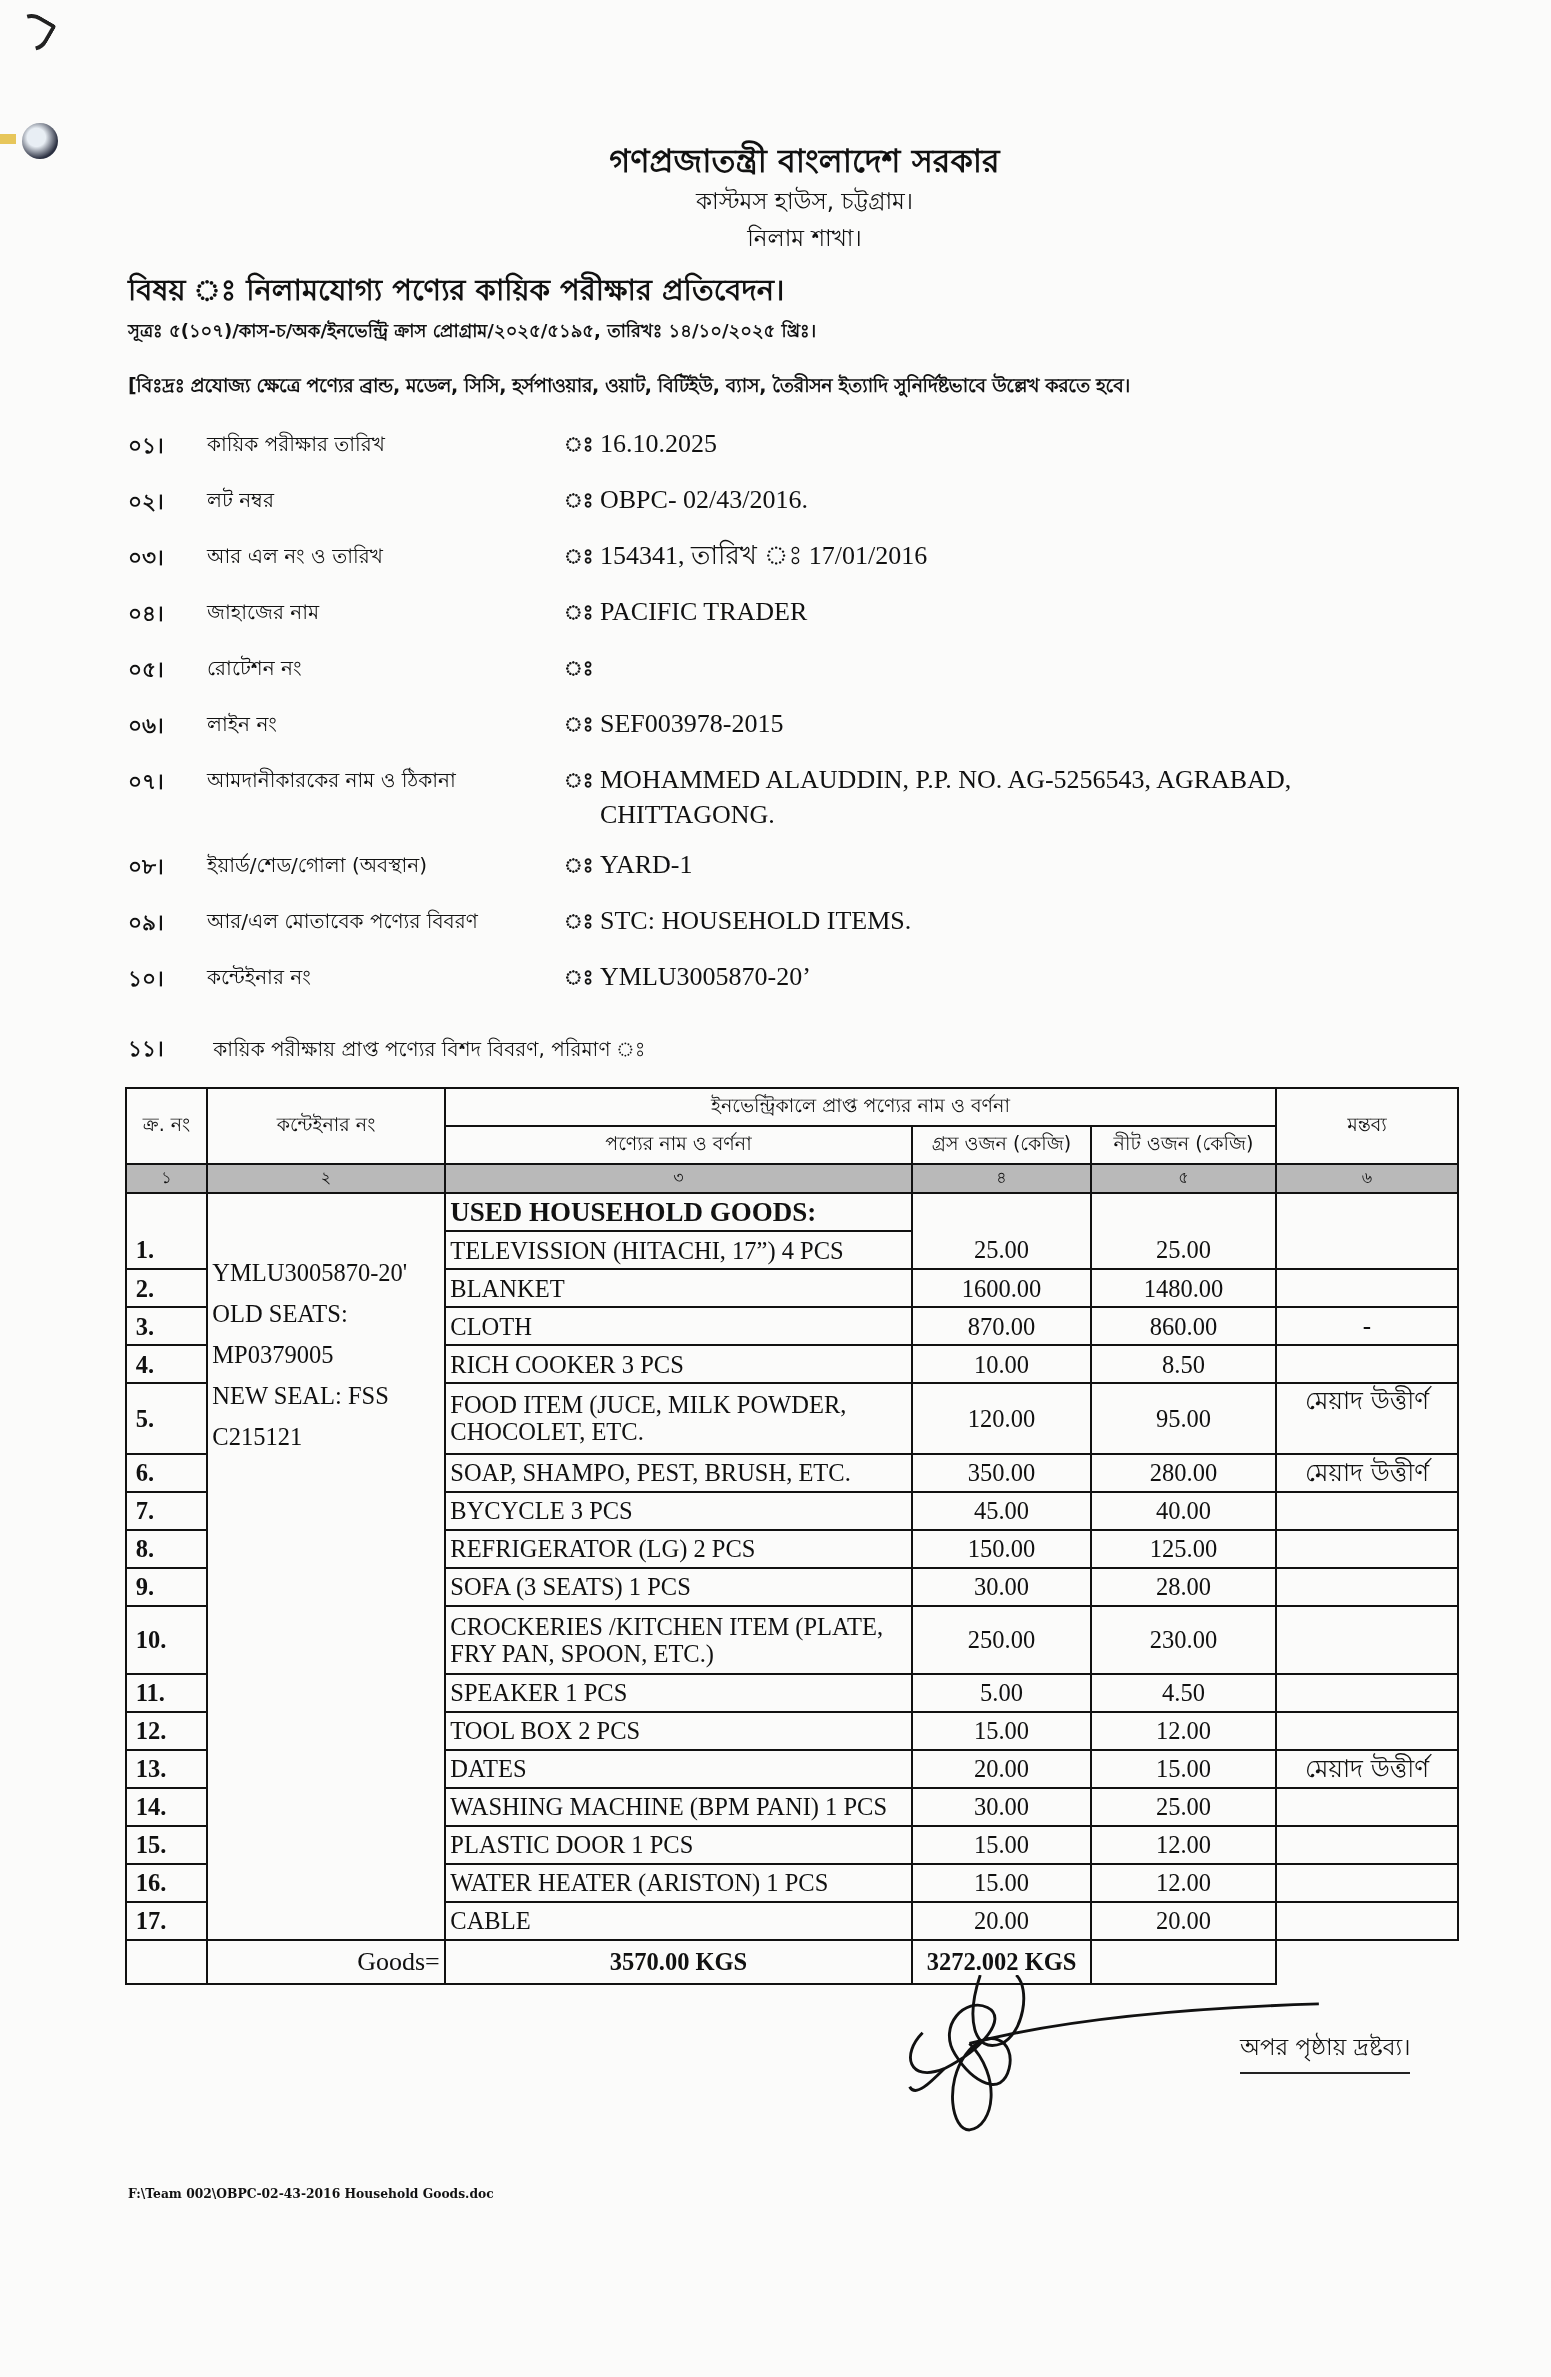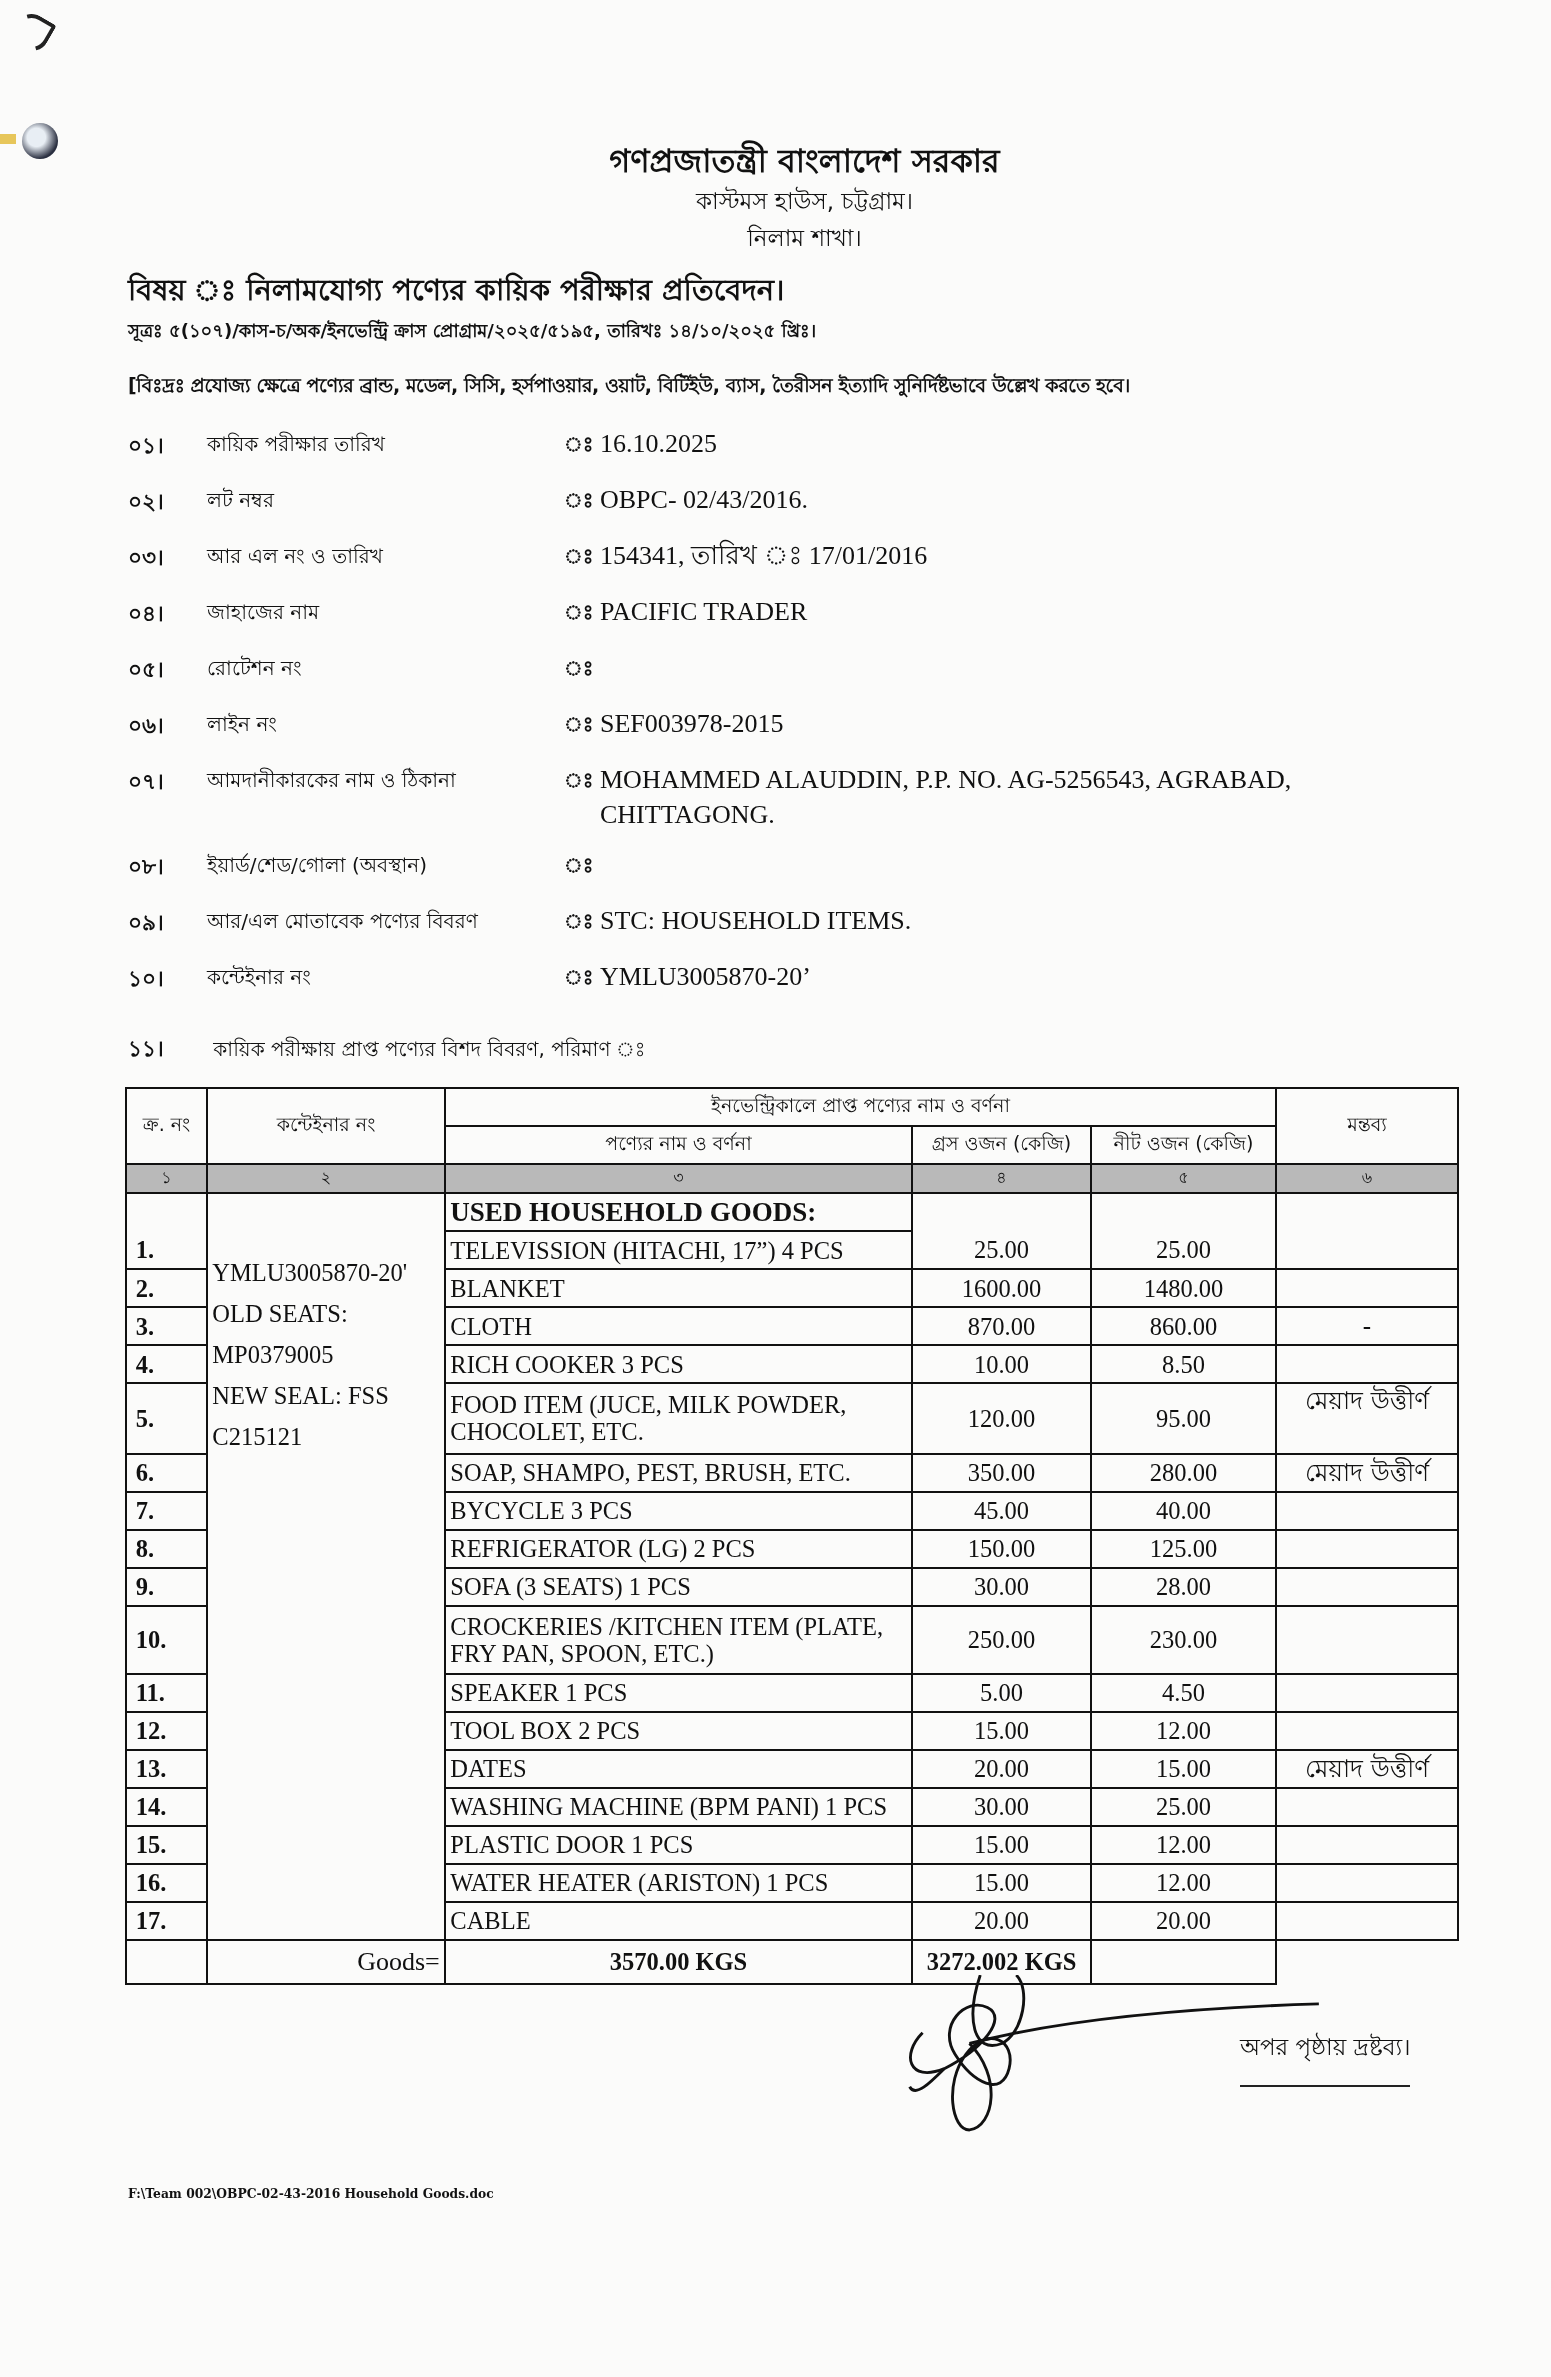--- a/index.html
+++ b/index.html
@@ -124,6 +124,7 @@
     <span class="num">০৮।</span>
     <span class="lbl">ইয়ার্ড/শেড/গোলা (অবস্থান)</span>
     <span class="colon">ঃ</span>
+    <span class="val">YARD-1</span>
   </div>
   <div class="field">
     <span class="num">০৯।</span>

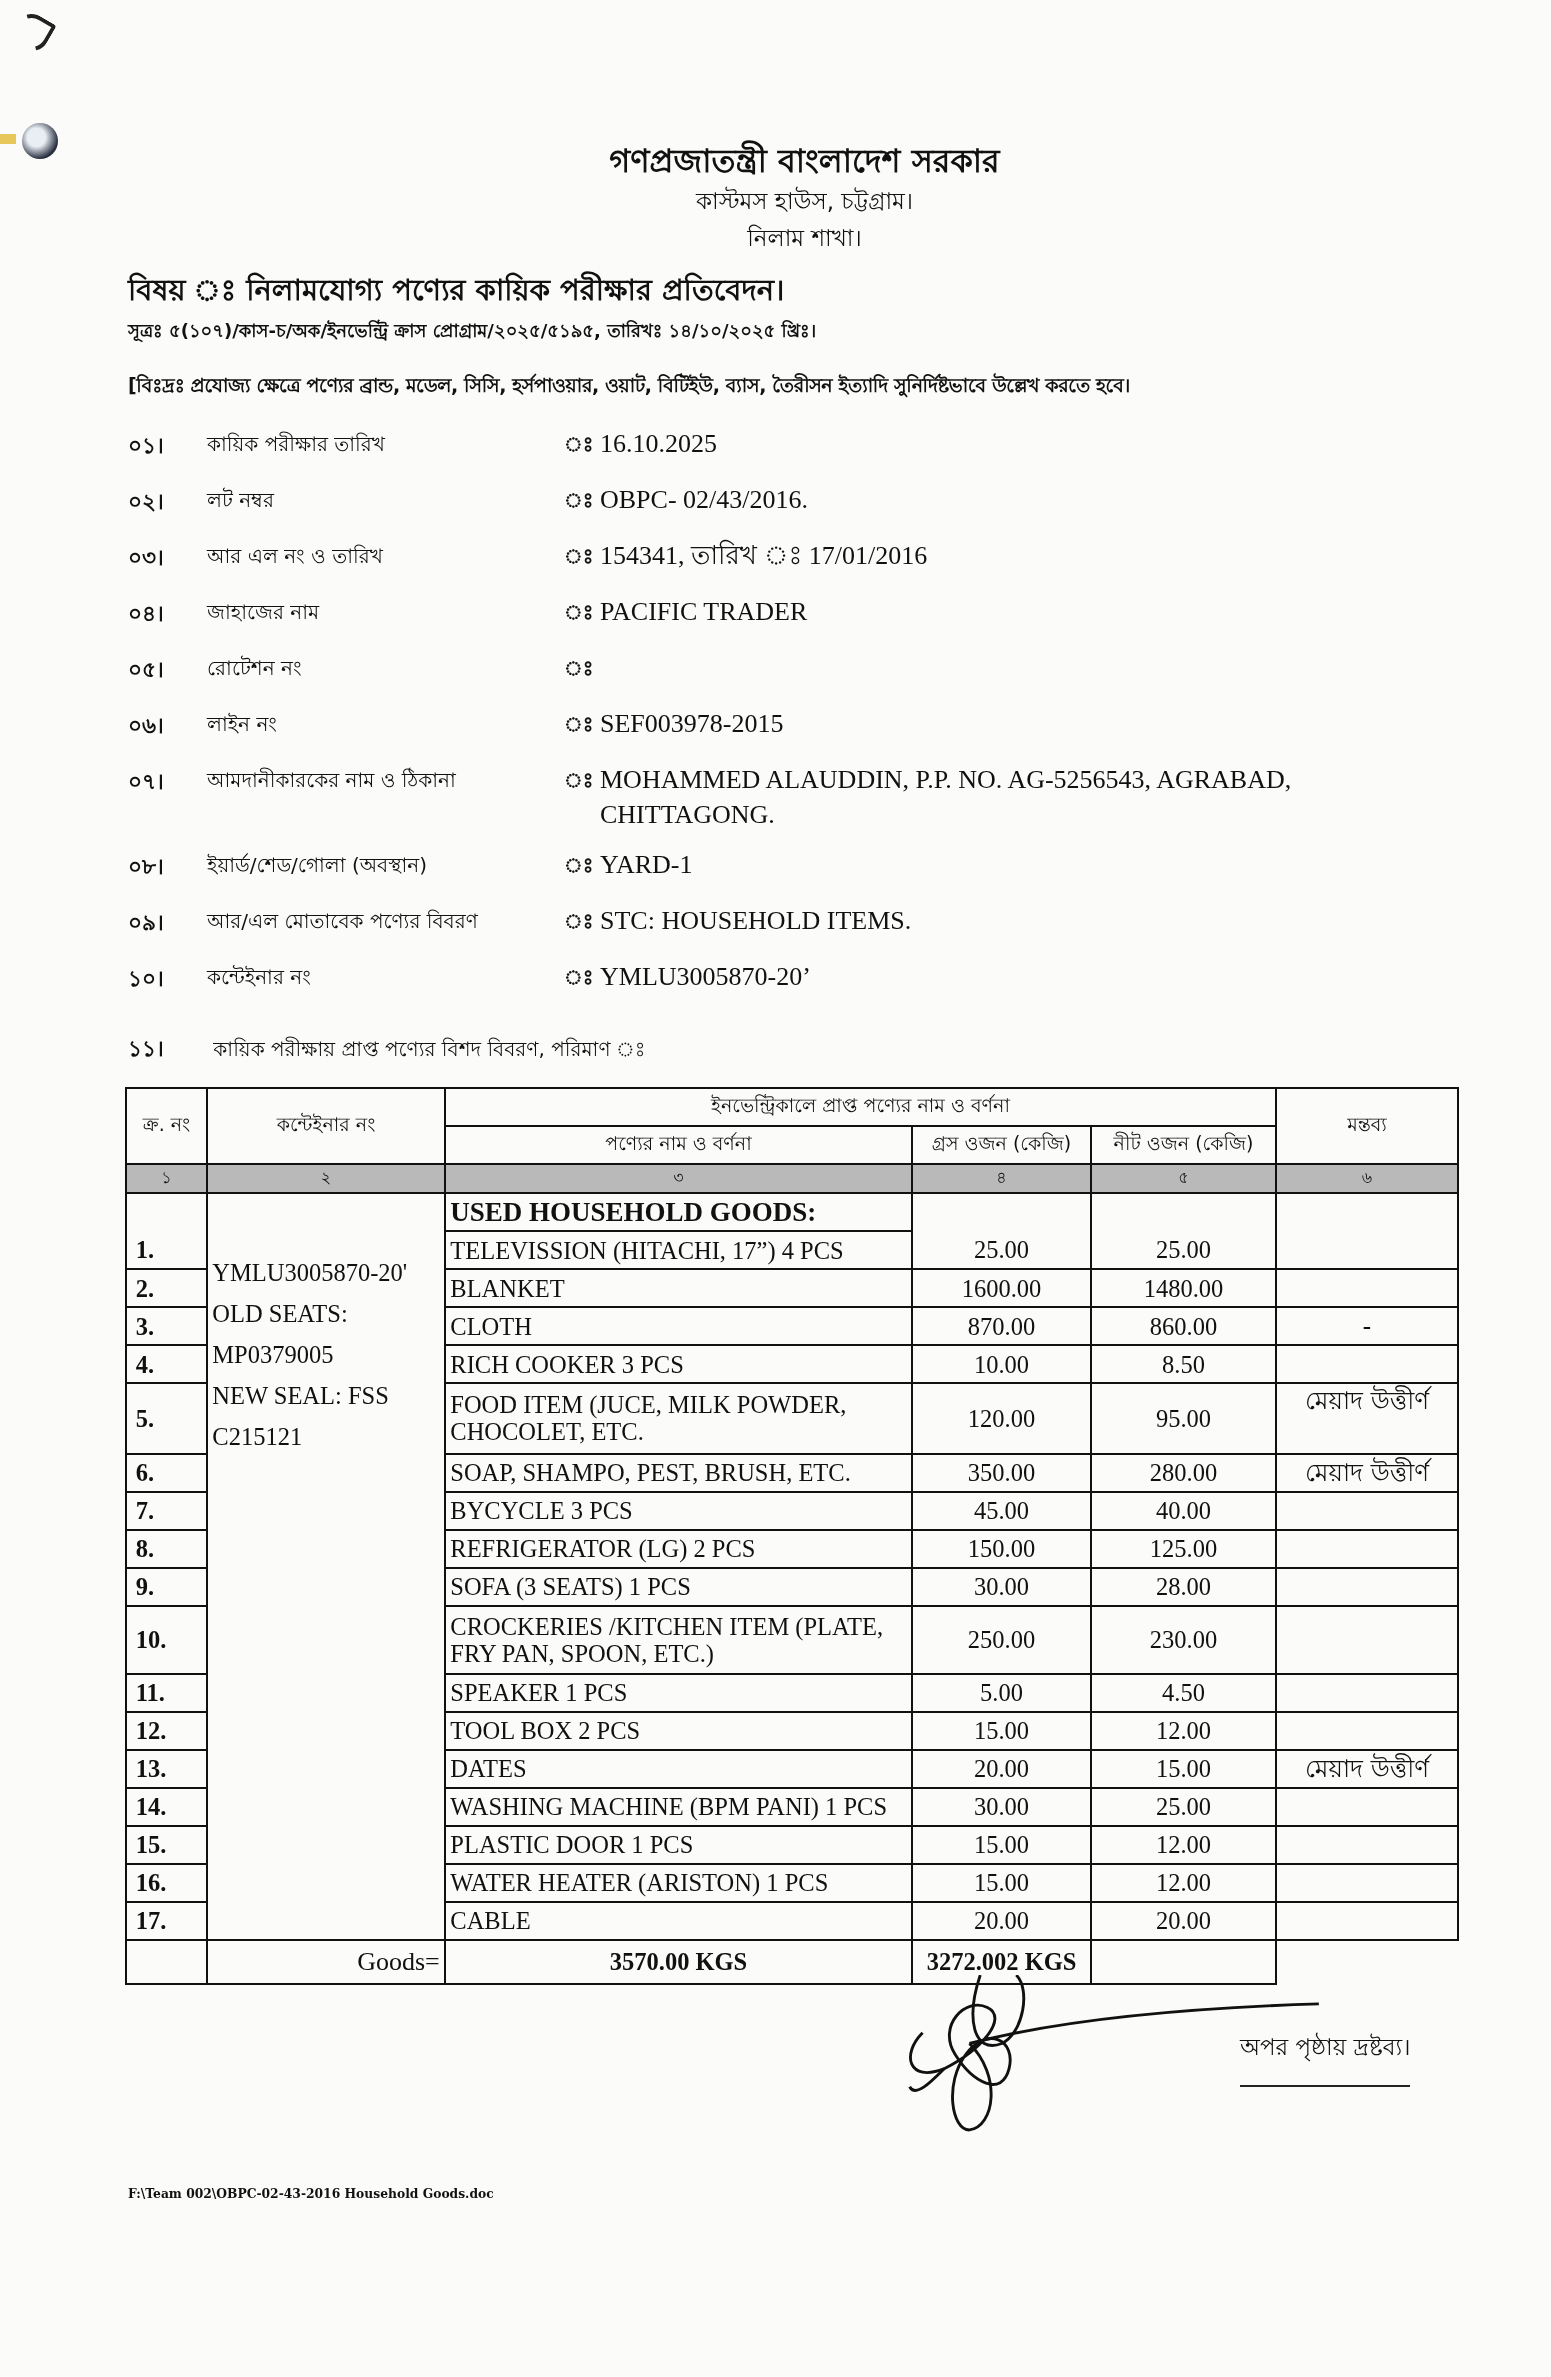--- a/index.html
+++ b/index.html
@@ -60,7 +60,7 @@
   table.inv tr.total .tval { text-align: center; font-weight: bold; font-size: 24.5px; }
 
   .signature { position: absolute; left: 901px; top: 1975px; width: 634px; height: 173px; }
-  .continued { position: absolute; left: 1240px; top: 2029px; font-family: "DejaVu Sans", sans-serif; font-size: 23px; border-bottom: 2.2px solid #222; padding-bottom: 17px; }
+  .continued { position: absolute; left: 1240px; top: 2029px; font-family: "DejaVu Sans", sans-serif; font-size: 23px; border-bottom: 2.2px solid #222; padding-bottom: 4px; }
   .filepath { position: absolute; left: 128px; top: 2186px; font-family: "DejaVu Serif", serif; font-weight: bold; font-size: 12.3px; }
 </style>
 </head>

